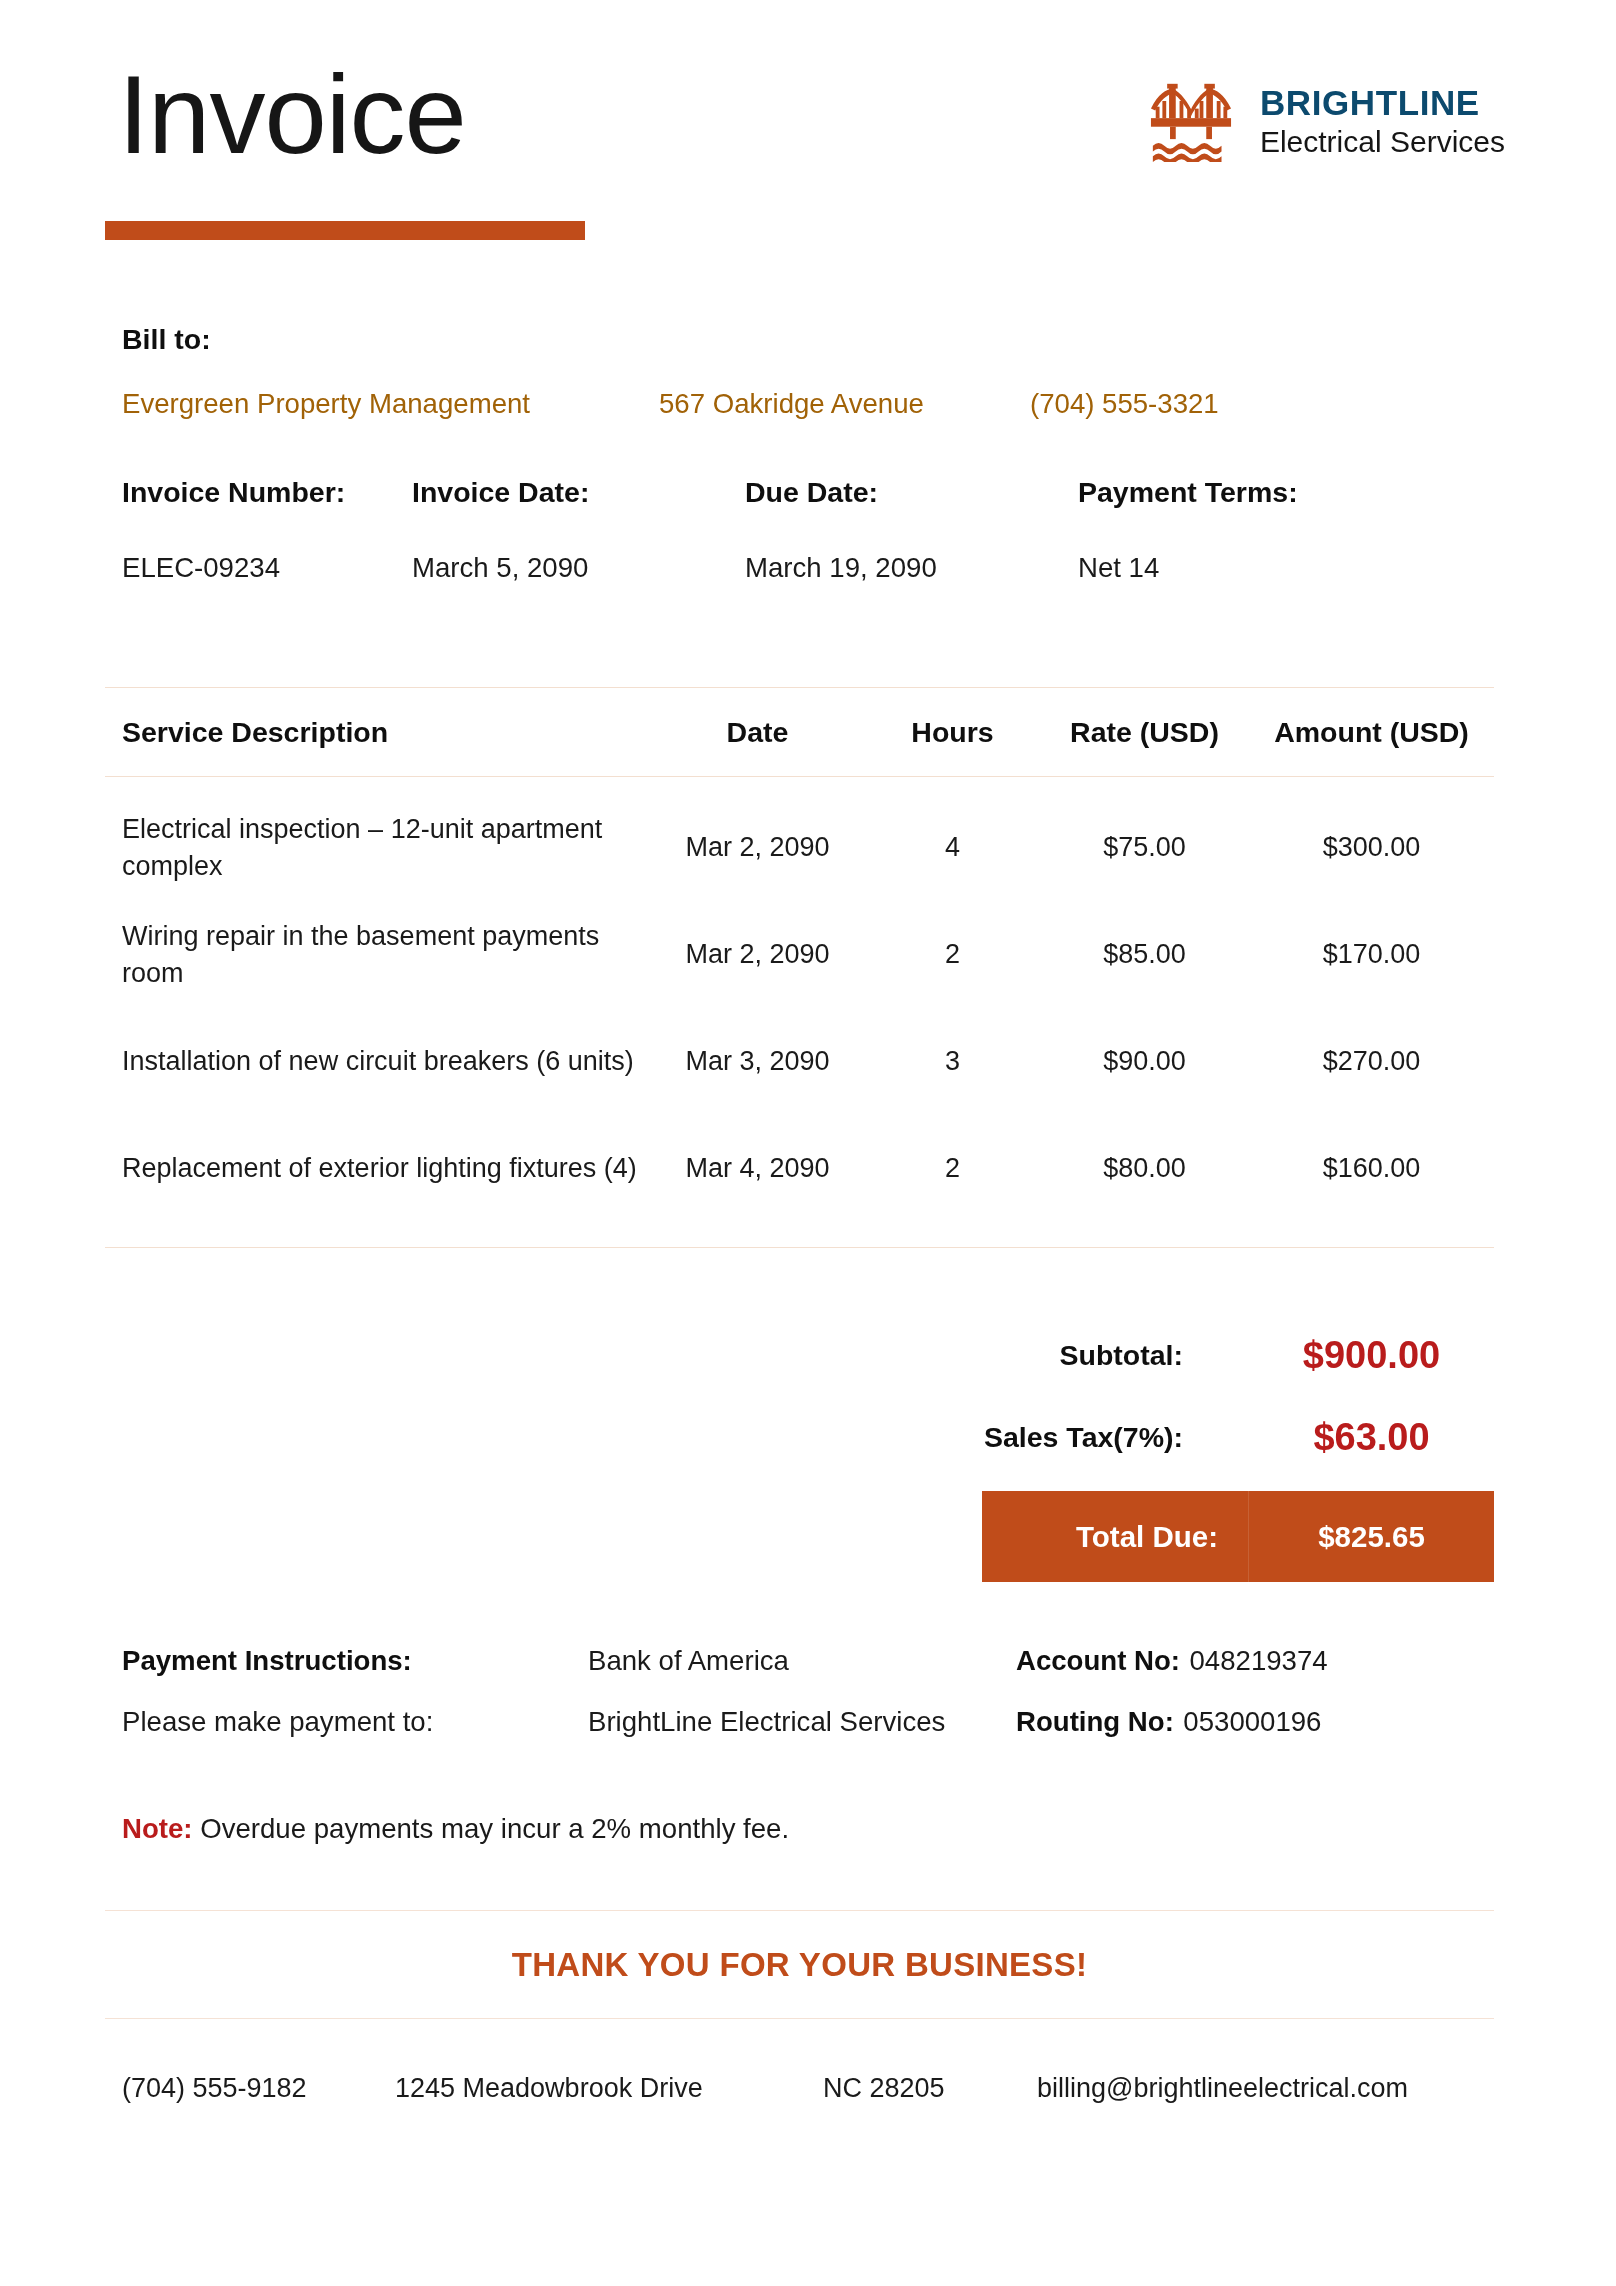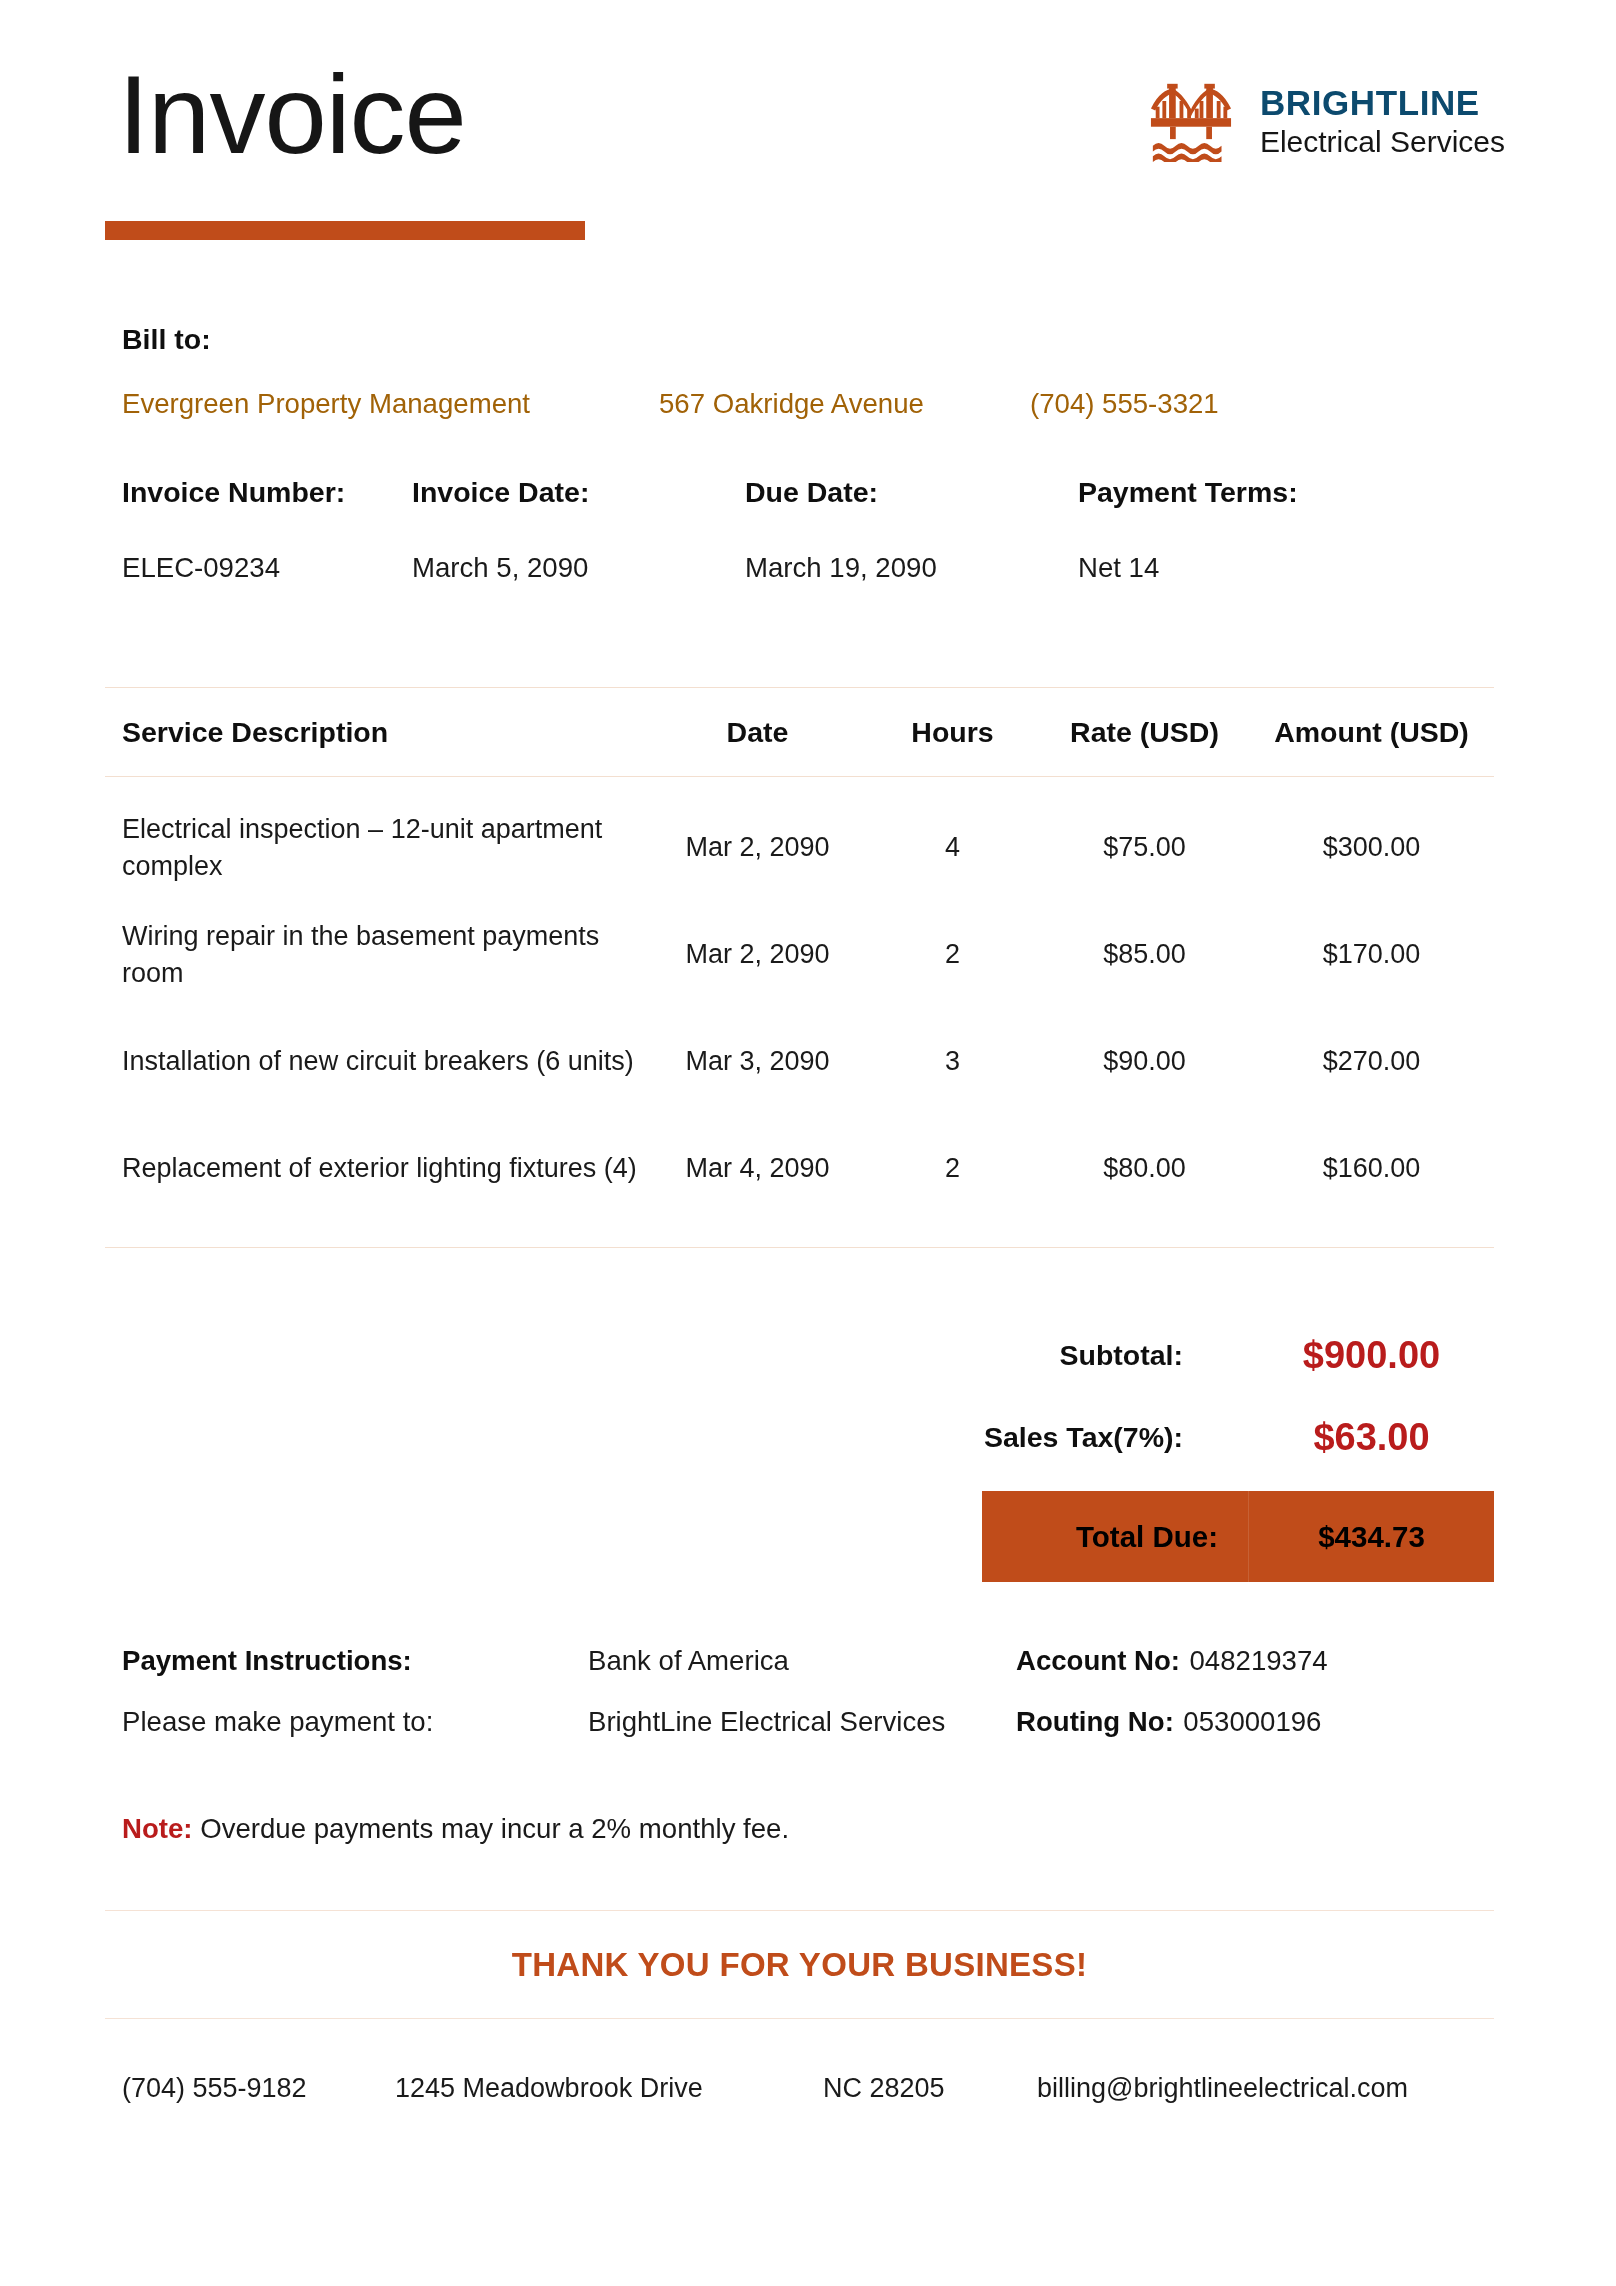--- a/index.html
+++ b/index.html
@@ -224,7 +224,7 @@
   .total-due-bar .total-value {
     display: flex;
     align-items: center;
-    color: #000000;
+    color: #ffffff;
     font-weight: 700;
   }
   .total-due-bar .total-label {

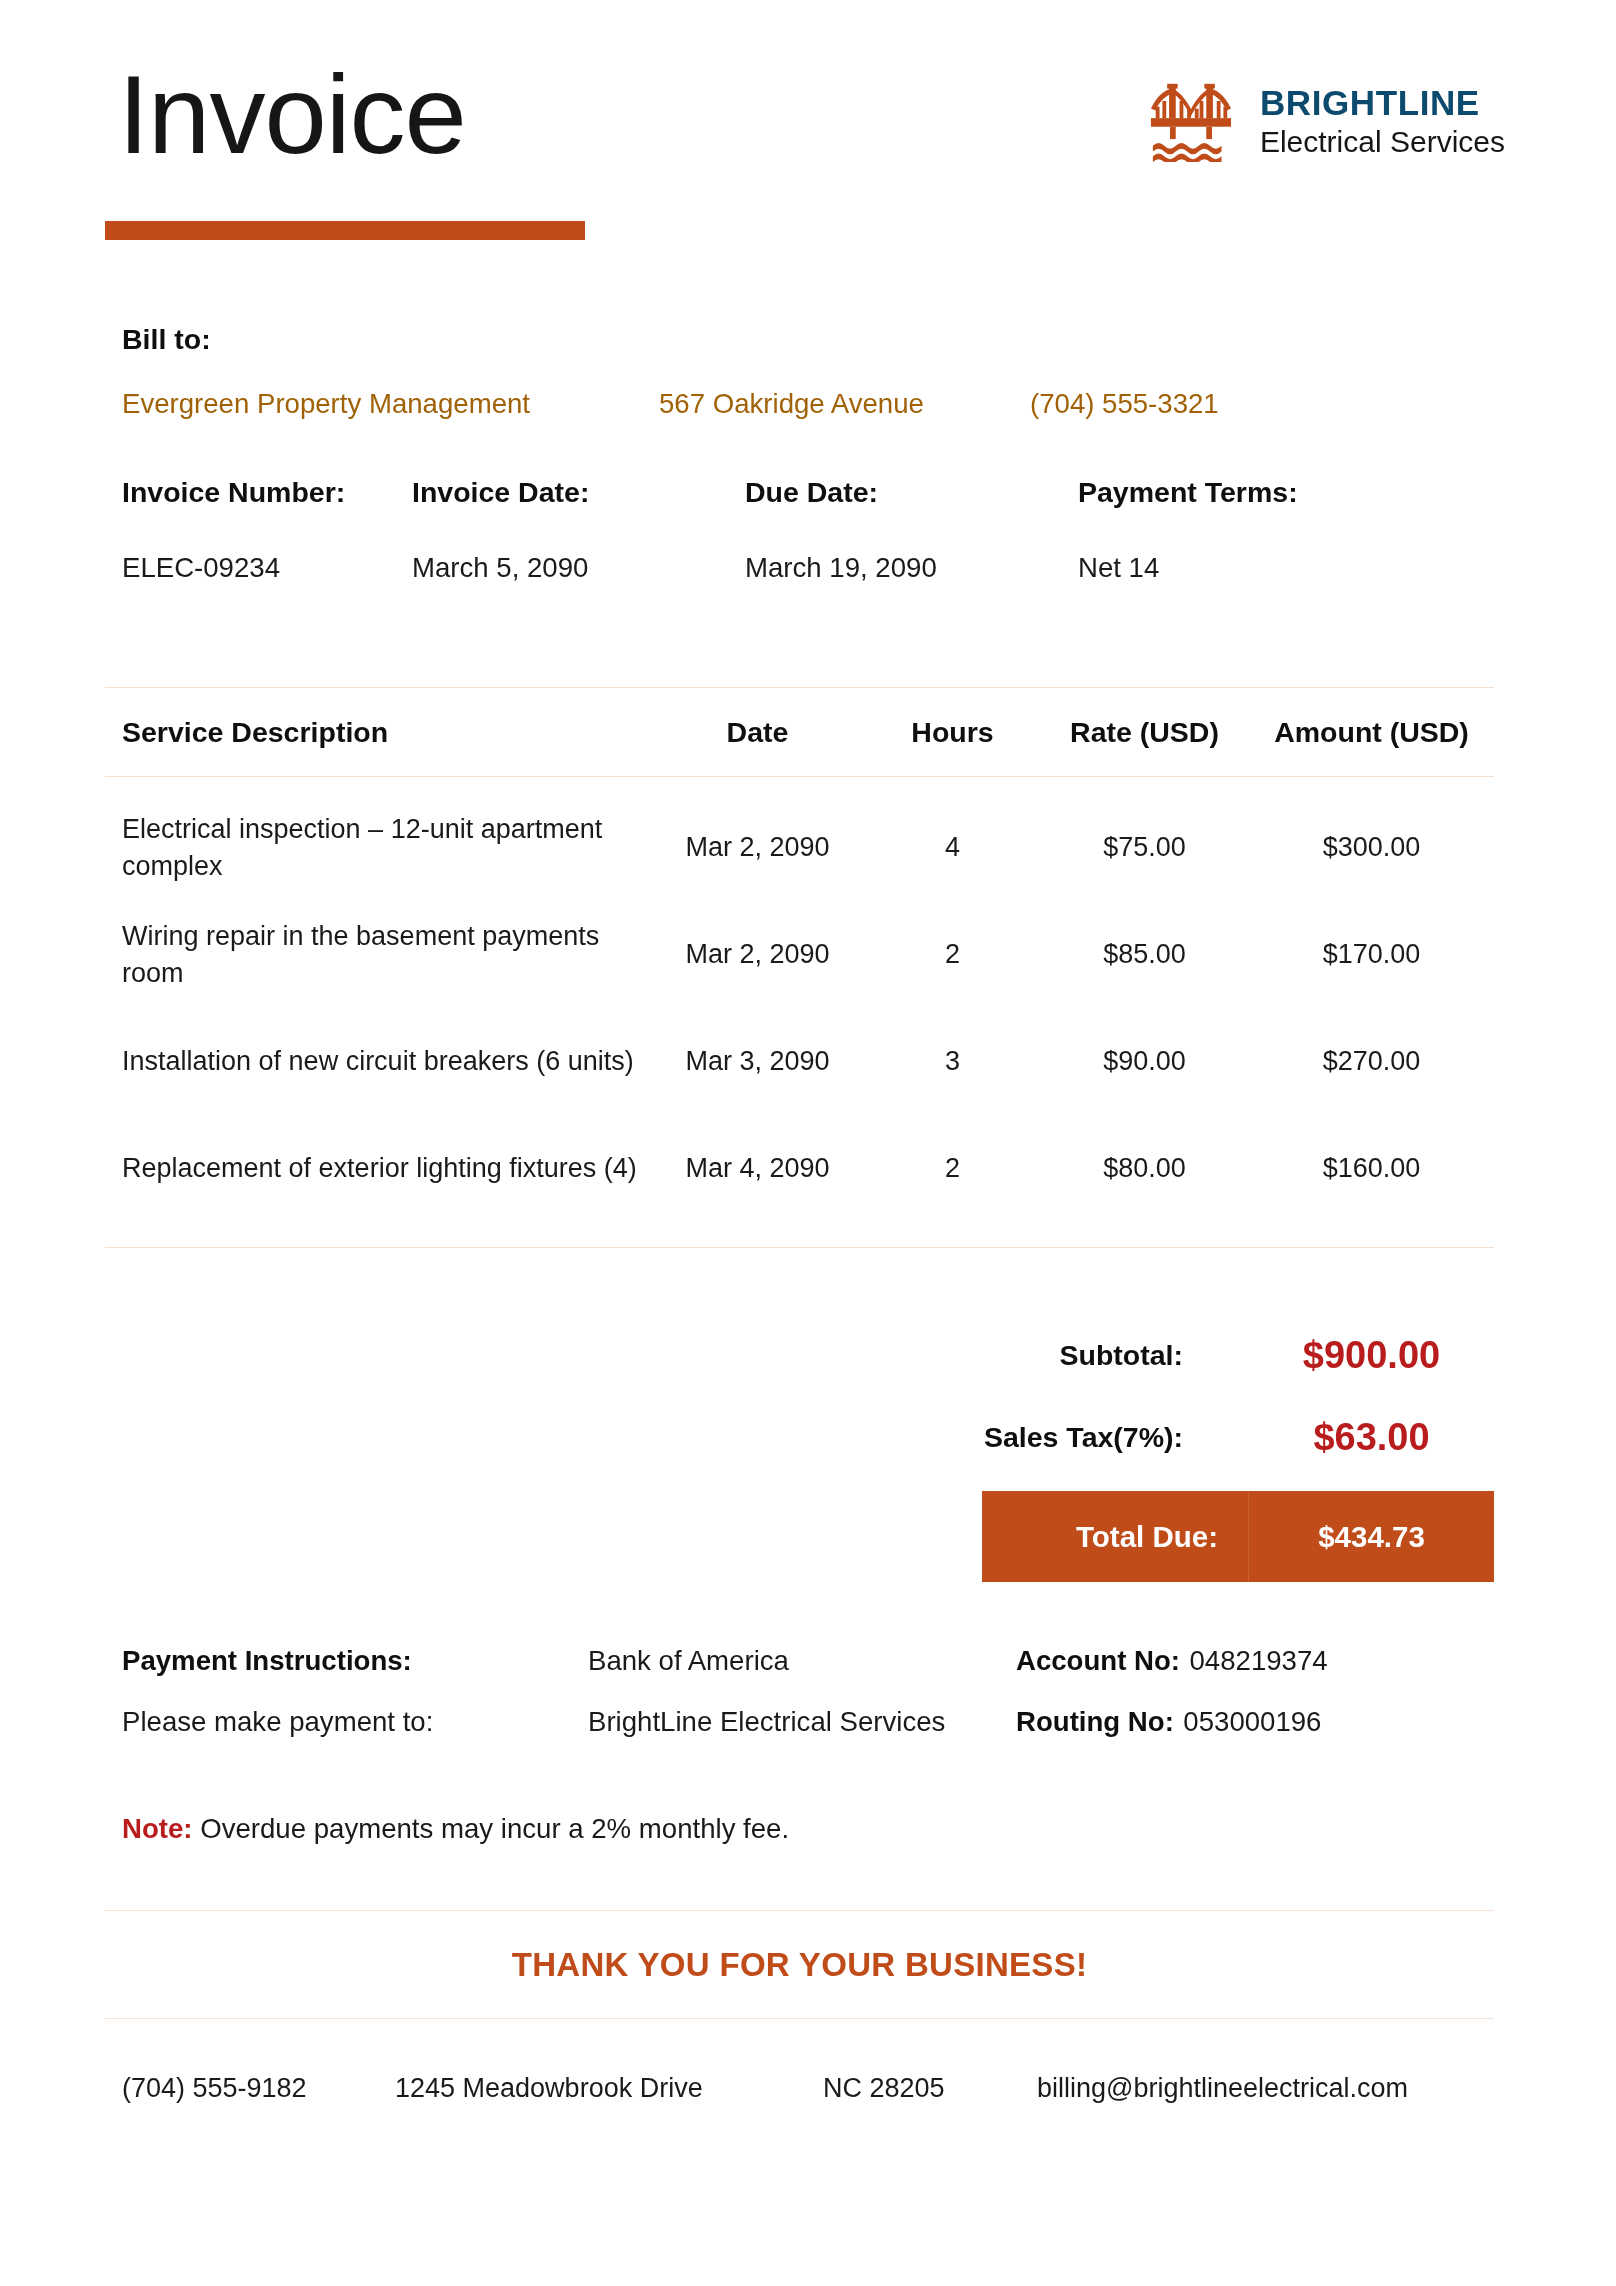--- a/index.html
+++ b/index.html
@@ -447,7 +447,7 @@
     </div>
     <div class="total-due-bar">
       <div class="total-label">Total Due:</div>
-      <div class="total-value">$434.73</div>
+      <div class="total-value">$825.65</div>
     </div>
   </div>
 

